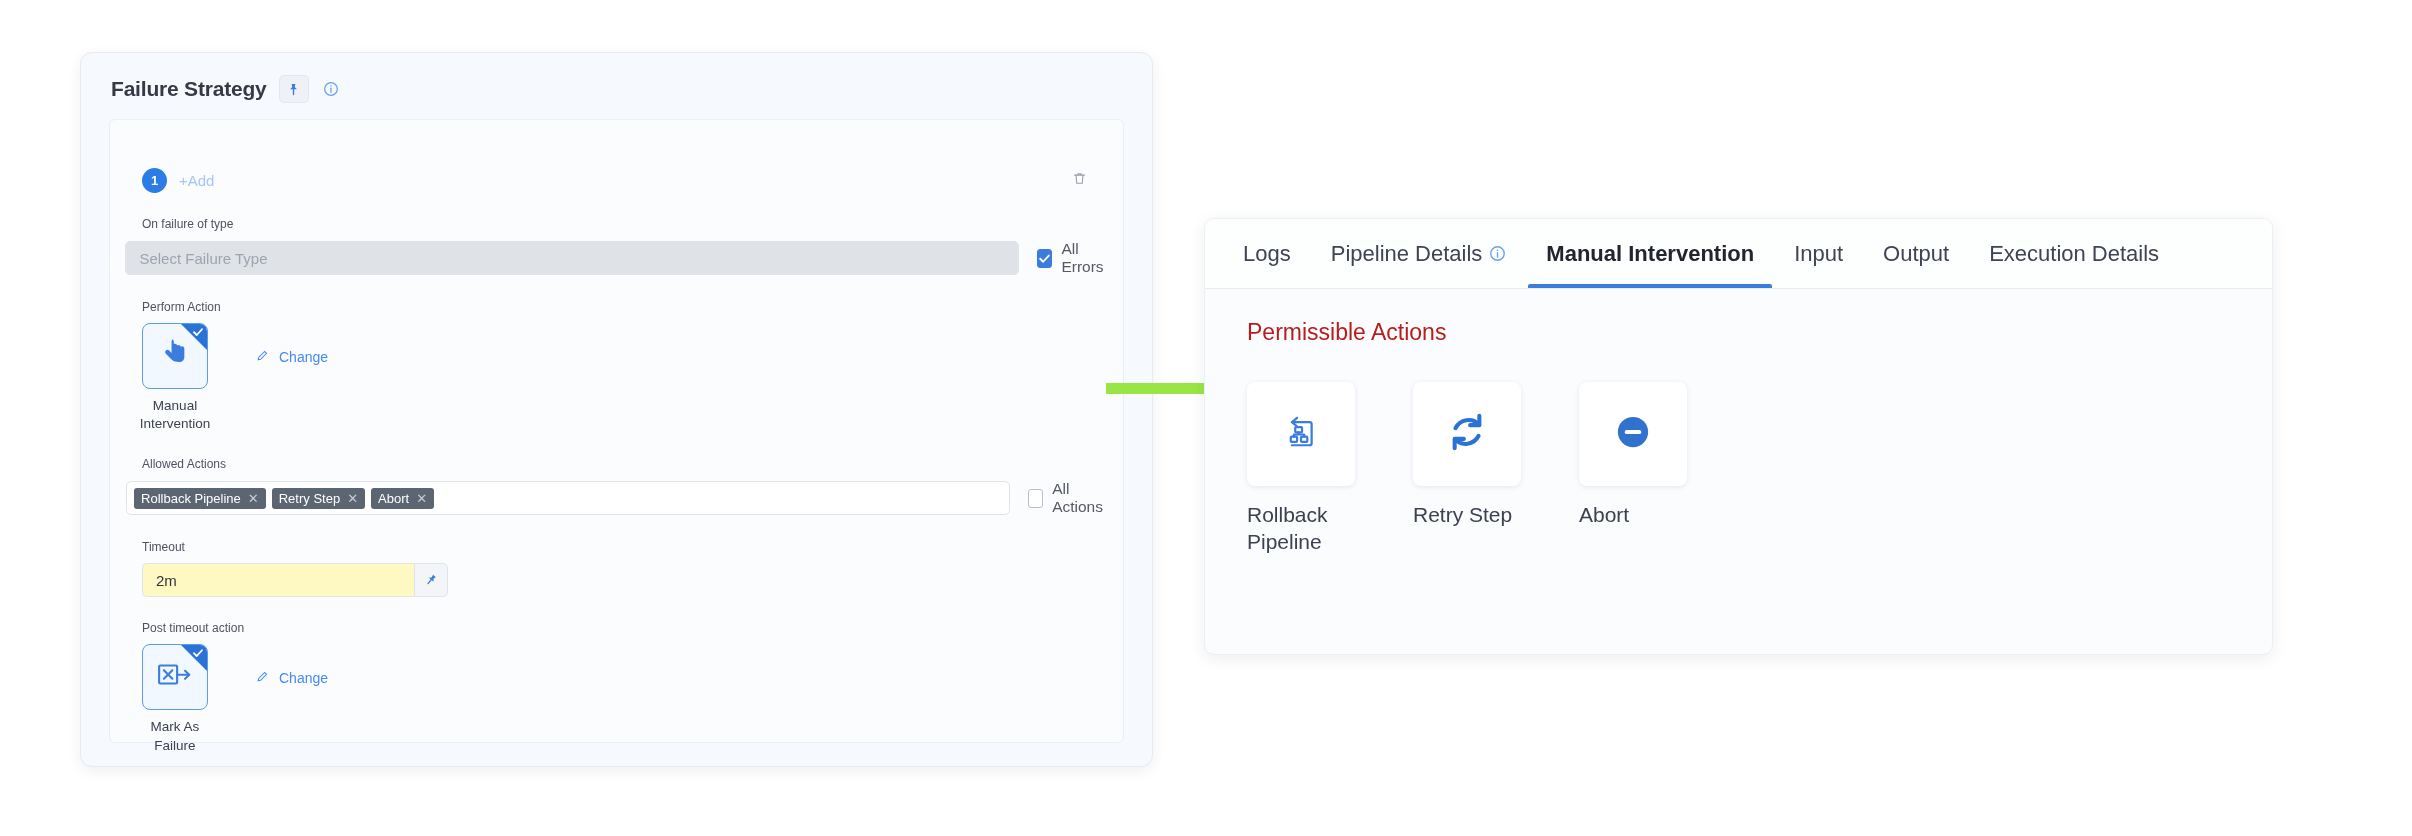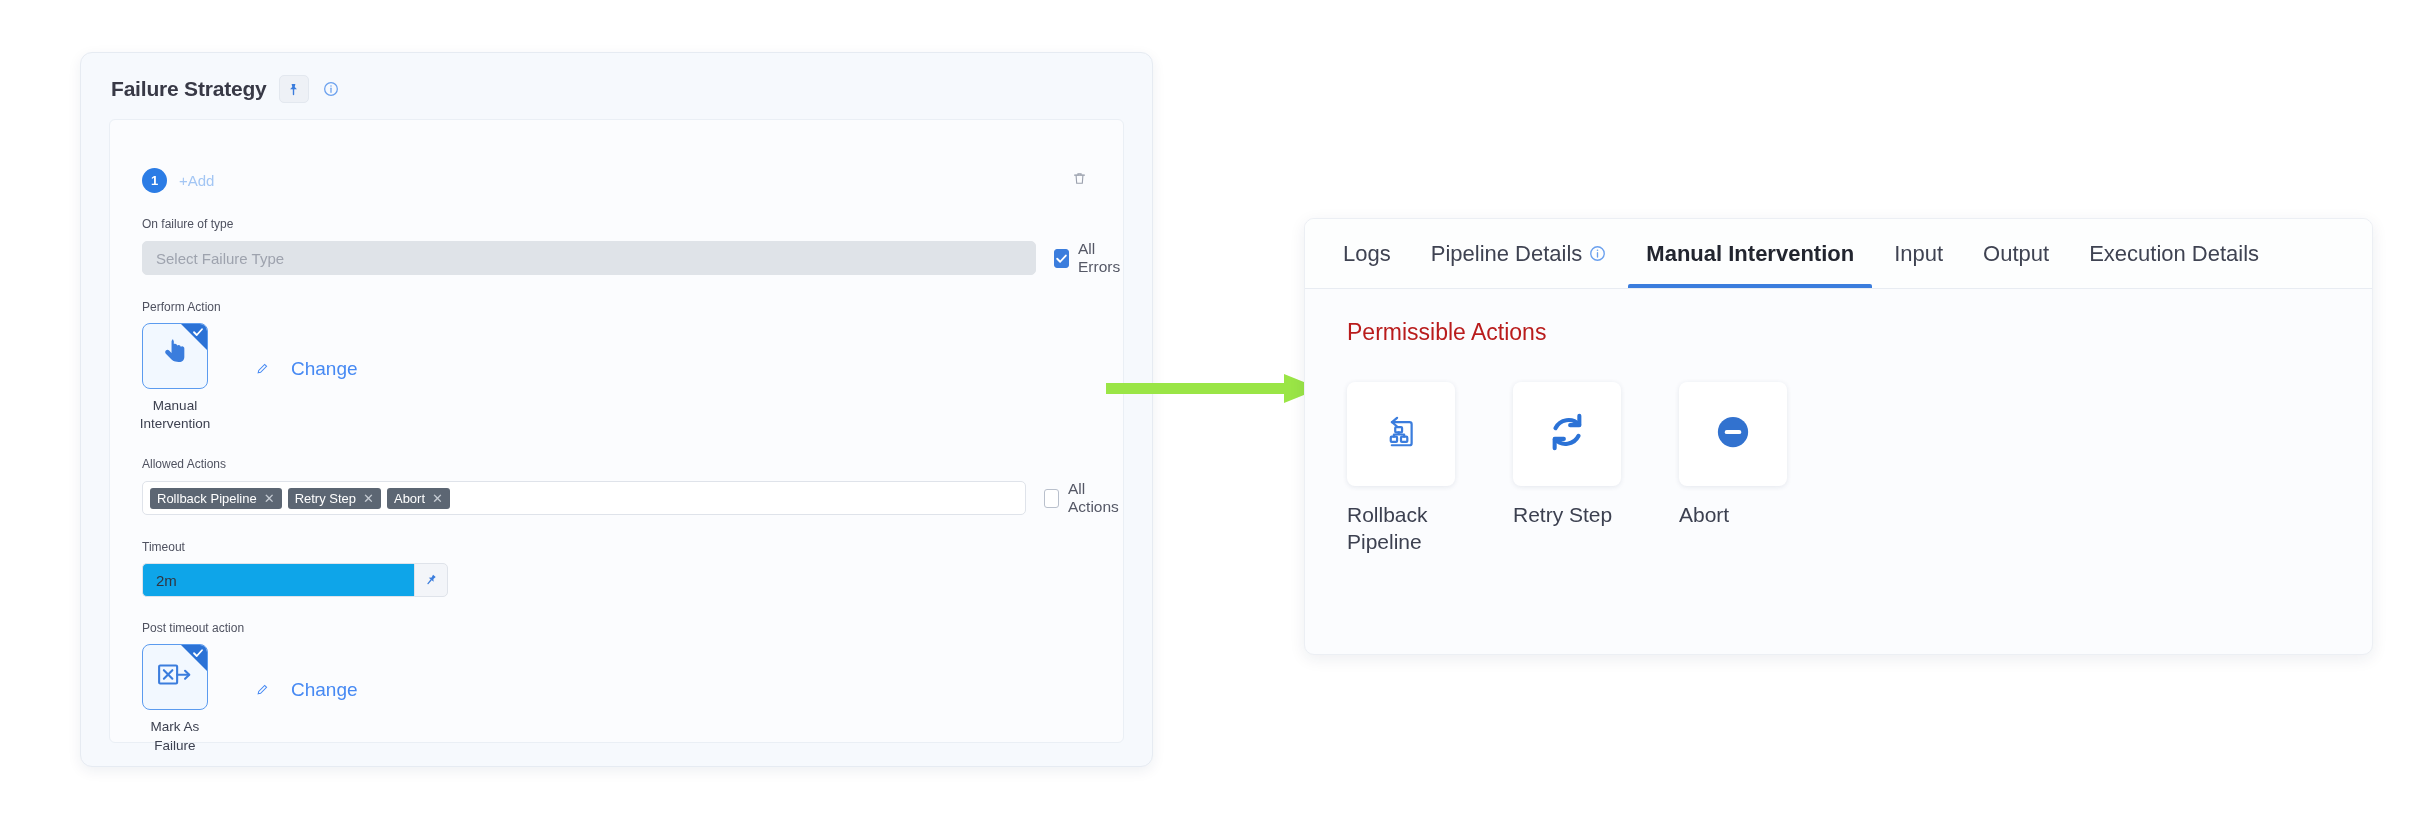--- a/index.html
+++ b/index.html
@@ -68,7 +68,7 @@
     font-size: 12px; color: #4f5260;
     margin-top: 24px; margin-bottom: 9px;
   }
-  .row-flex { display: flex; align-items: center; gap: 18px; }
+  .row-flex { display: flex; align-items: center; gap: 18px; justify-content: center; }
 
   .select-box {
     flex: 0 0 894px; height: 34px;

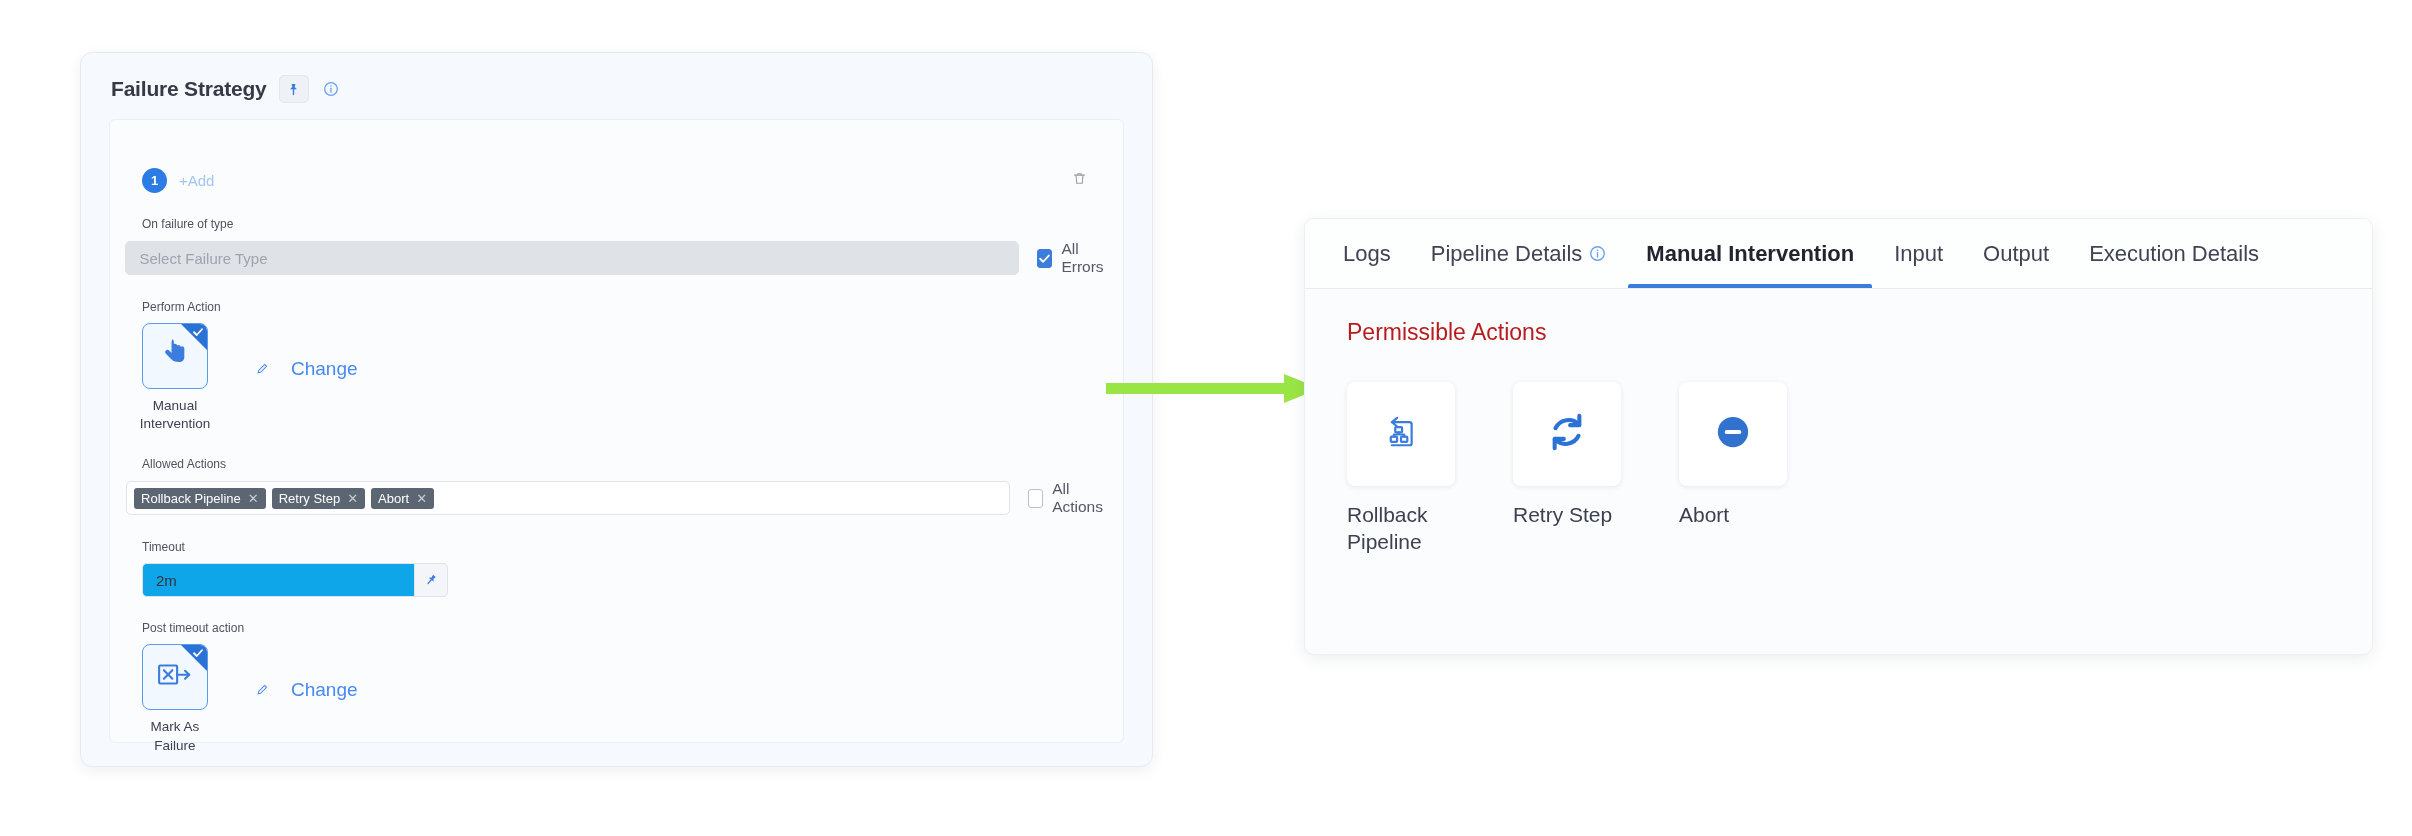--- a/index.html
+++ b/index.html
@@ -154,7 +154,7 @@
 
   
   .right-panel {
-    position: absolute; left: 1304px; top: 218px;
+    position: absolute; left: 1204px; top: 218px;
     width: 1069px; height: 437px;
     background: #fbfcfe;
     border: 1px solid #eceff4;

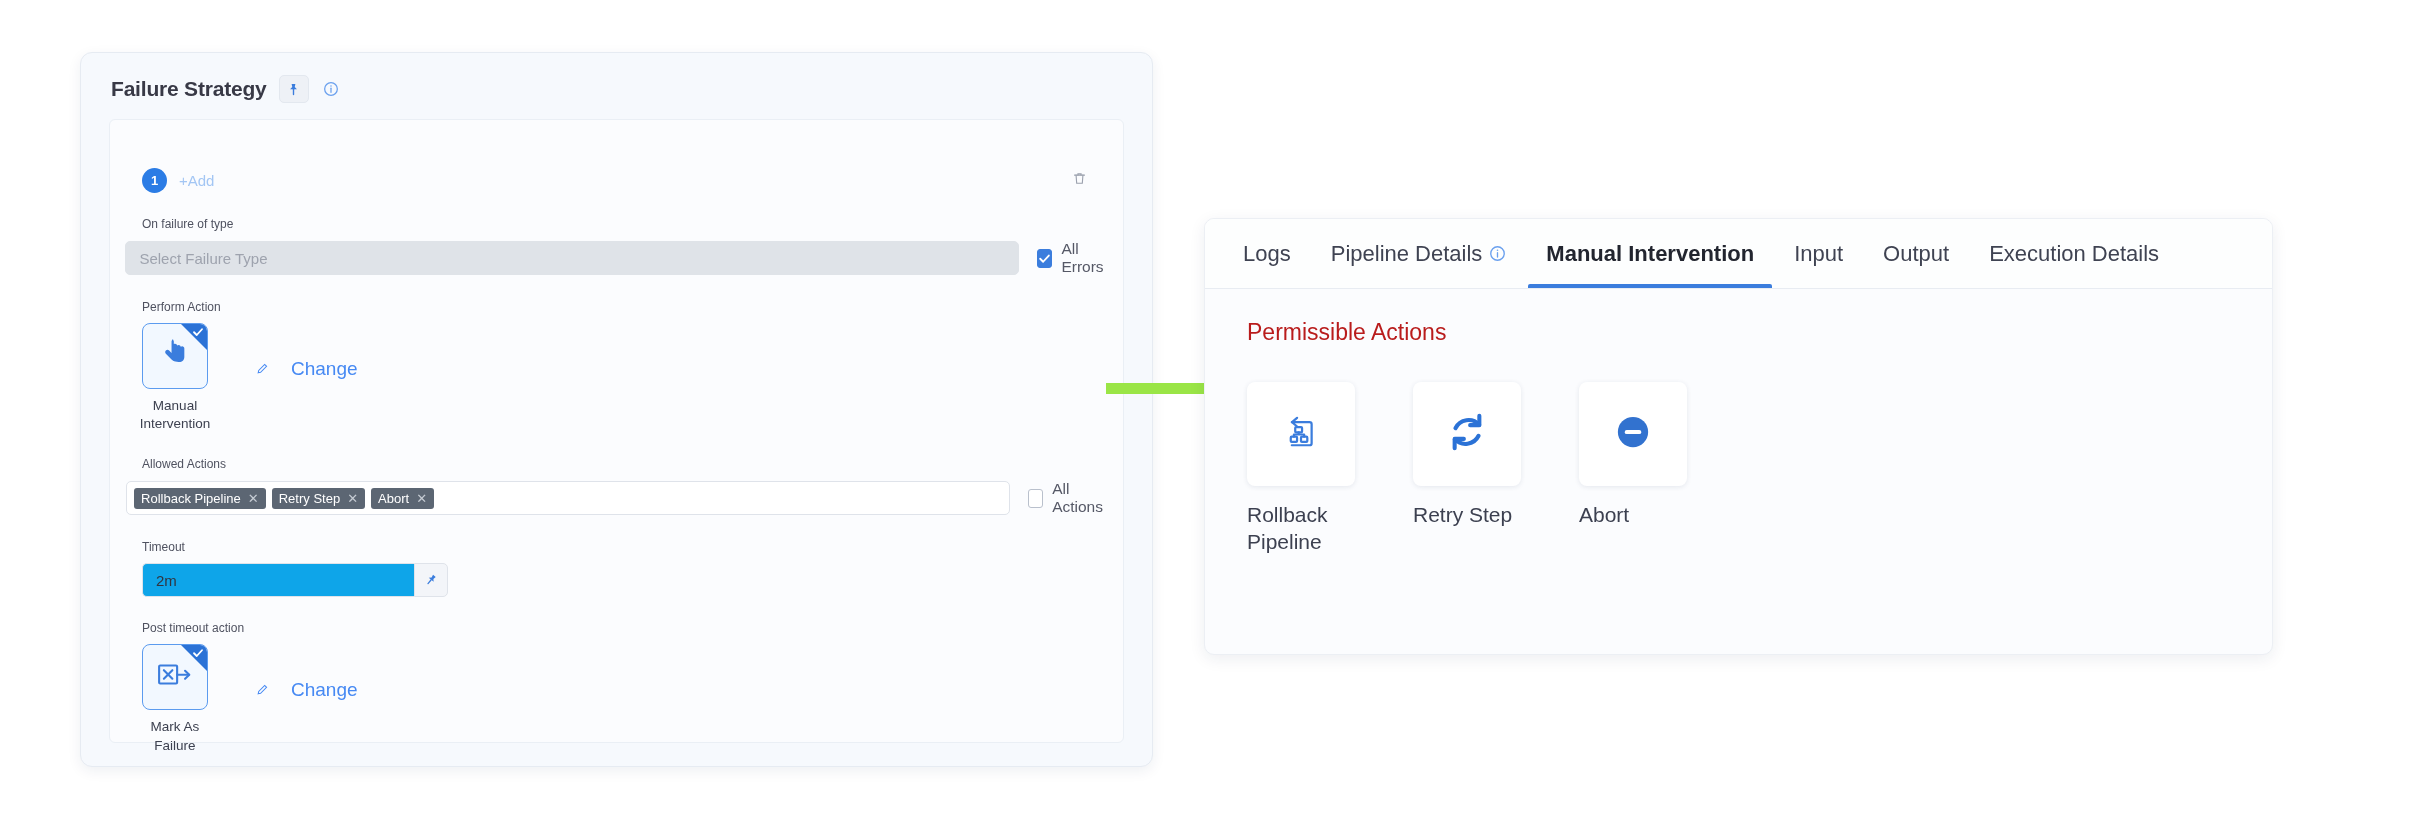--- a/index.html
+++ b/index.html
@@ -108,9 +108,9 @@
     color: #fff; font-size: 12px; line-height: 1;
   }
   .change-link {
-    display: flex; align-items: center; gap: 22px;
-    font-size: 19px; color: #4689f3;
-    margin-left: 38px; margin-top: 35px;
+    display: flex; align-items: center; gap: 10px;
+    font-size: 14px; color: #4689f3;
+    margin-left: 38px; margin-top: 26px;
   }
   .tile-caption {
     width: 86px; text-align: center;

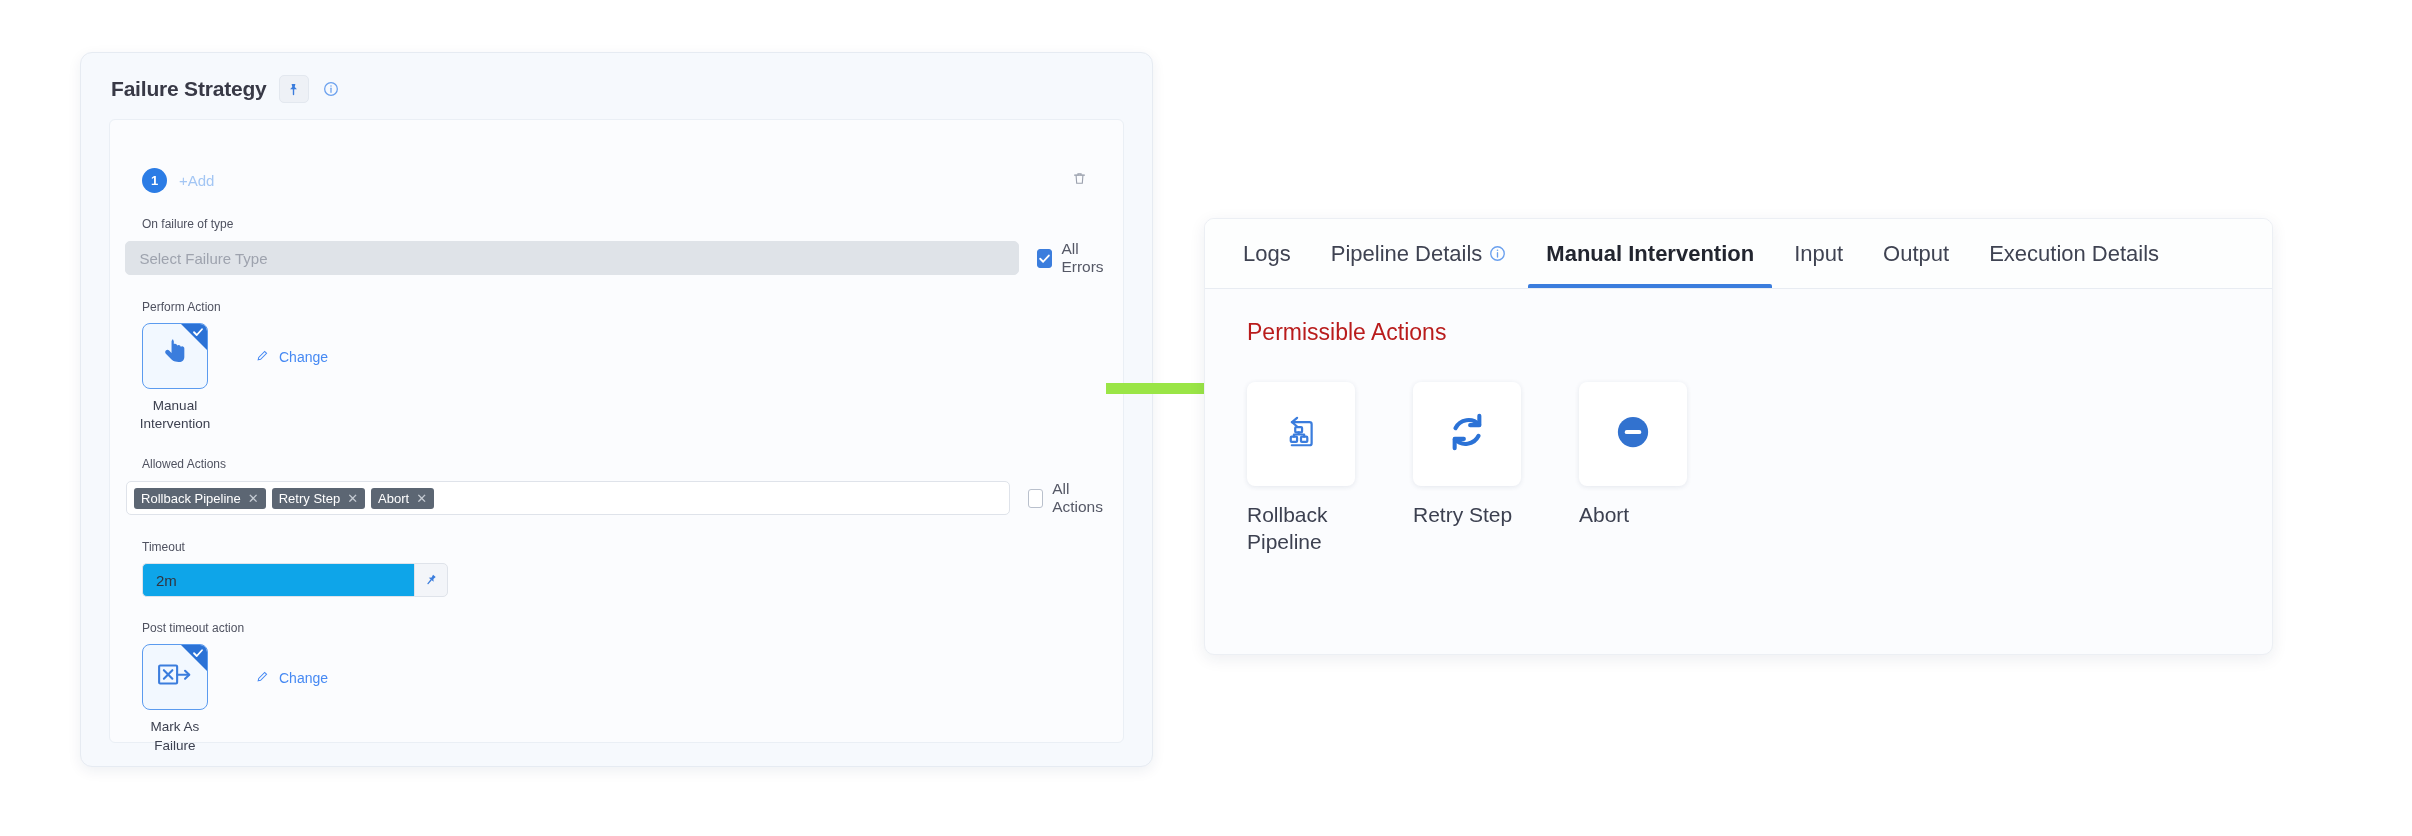--- a/index.html
+++ b/index.html
@@ -136,7 +136,7 @@
   .timeout-wrap { display: flex; align-items: stretch; width: 306px; }
   .timeout-input {
     flex: 1; height: 34px;
-    background: #0ea5e9; border: 1px solid #dfe3ea;
+    background: #fef9c3; border: 1px solid #dfe3ea;
     border-right: none;
     border-radius: 5px 0 0 5px;
     display: flex; align-items: center;

